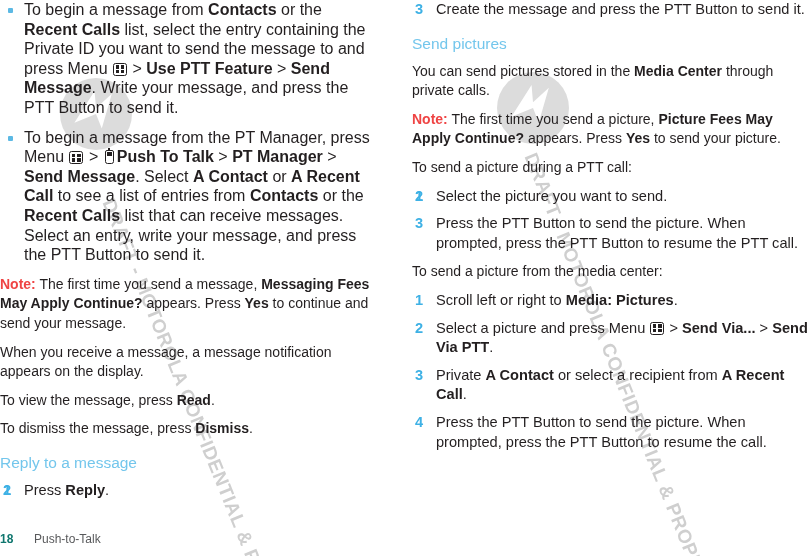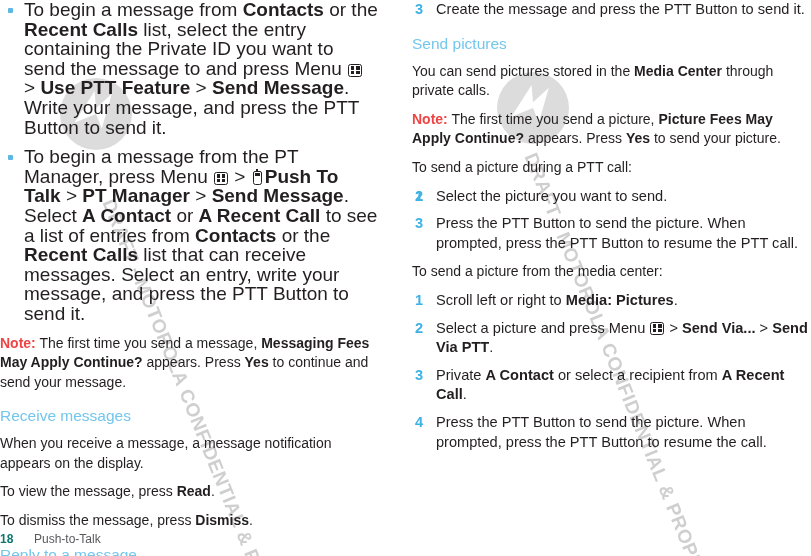--- a/index.html
+++ b/index.html
@@ -92,7 +92,7 @@
     position: relative;
     padding-left: 24px;
     margin-bottom: 10px;
-    font-size: 19px;
+    font-size: 16px;
     line-height: 19.6px;
   }
   ul.bullets > li::before {

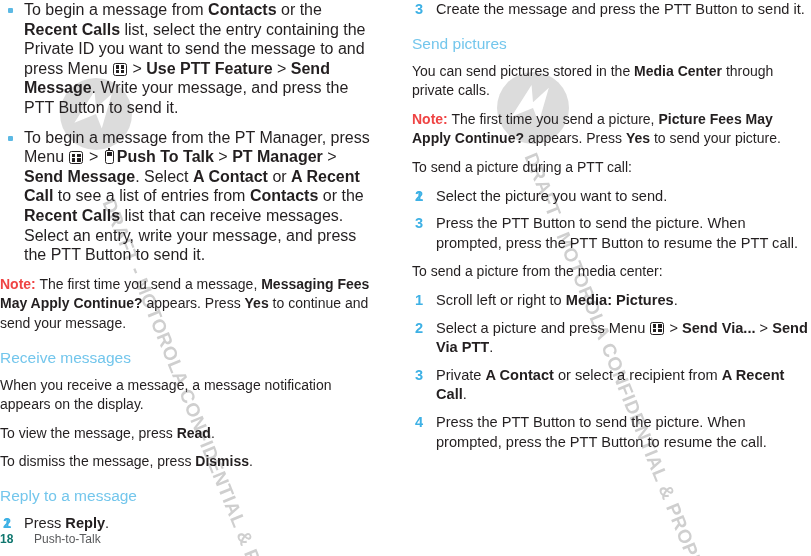--- a/index.html
+++ b/index.html
@@ -225,7 +225,6 @@
       <span class="note-label">Note:</span><span><span> The first time you send a message, </span><b>Messaging Fees May Apply Continue?</b><span> appears. Press </span><b>Yes</b><span> to continue and send your message.</span></span>
     </p>
 
-    <h2 class="heading">Receive messages</h2>
 
     <p class="para"><span>When you receive a message, a message notification appears on the display.</span></p>
     <p class="para"><span>To view the message, press </span><b>Read</b><span>.</span></p>

